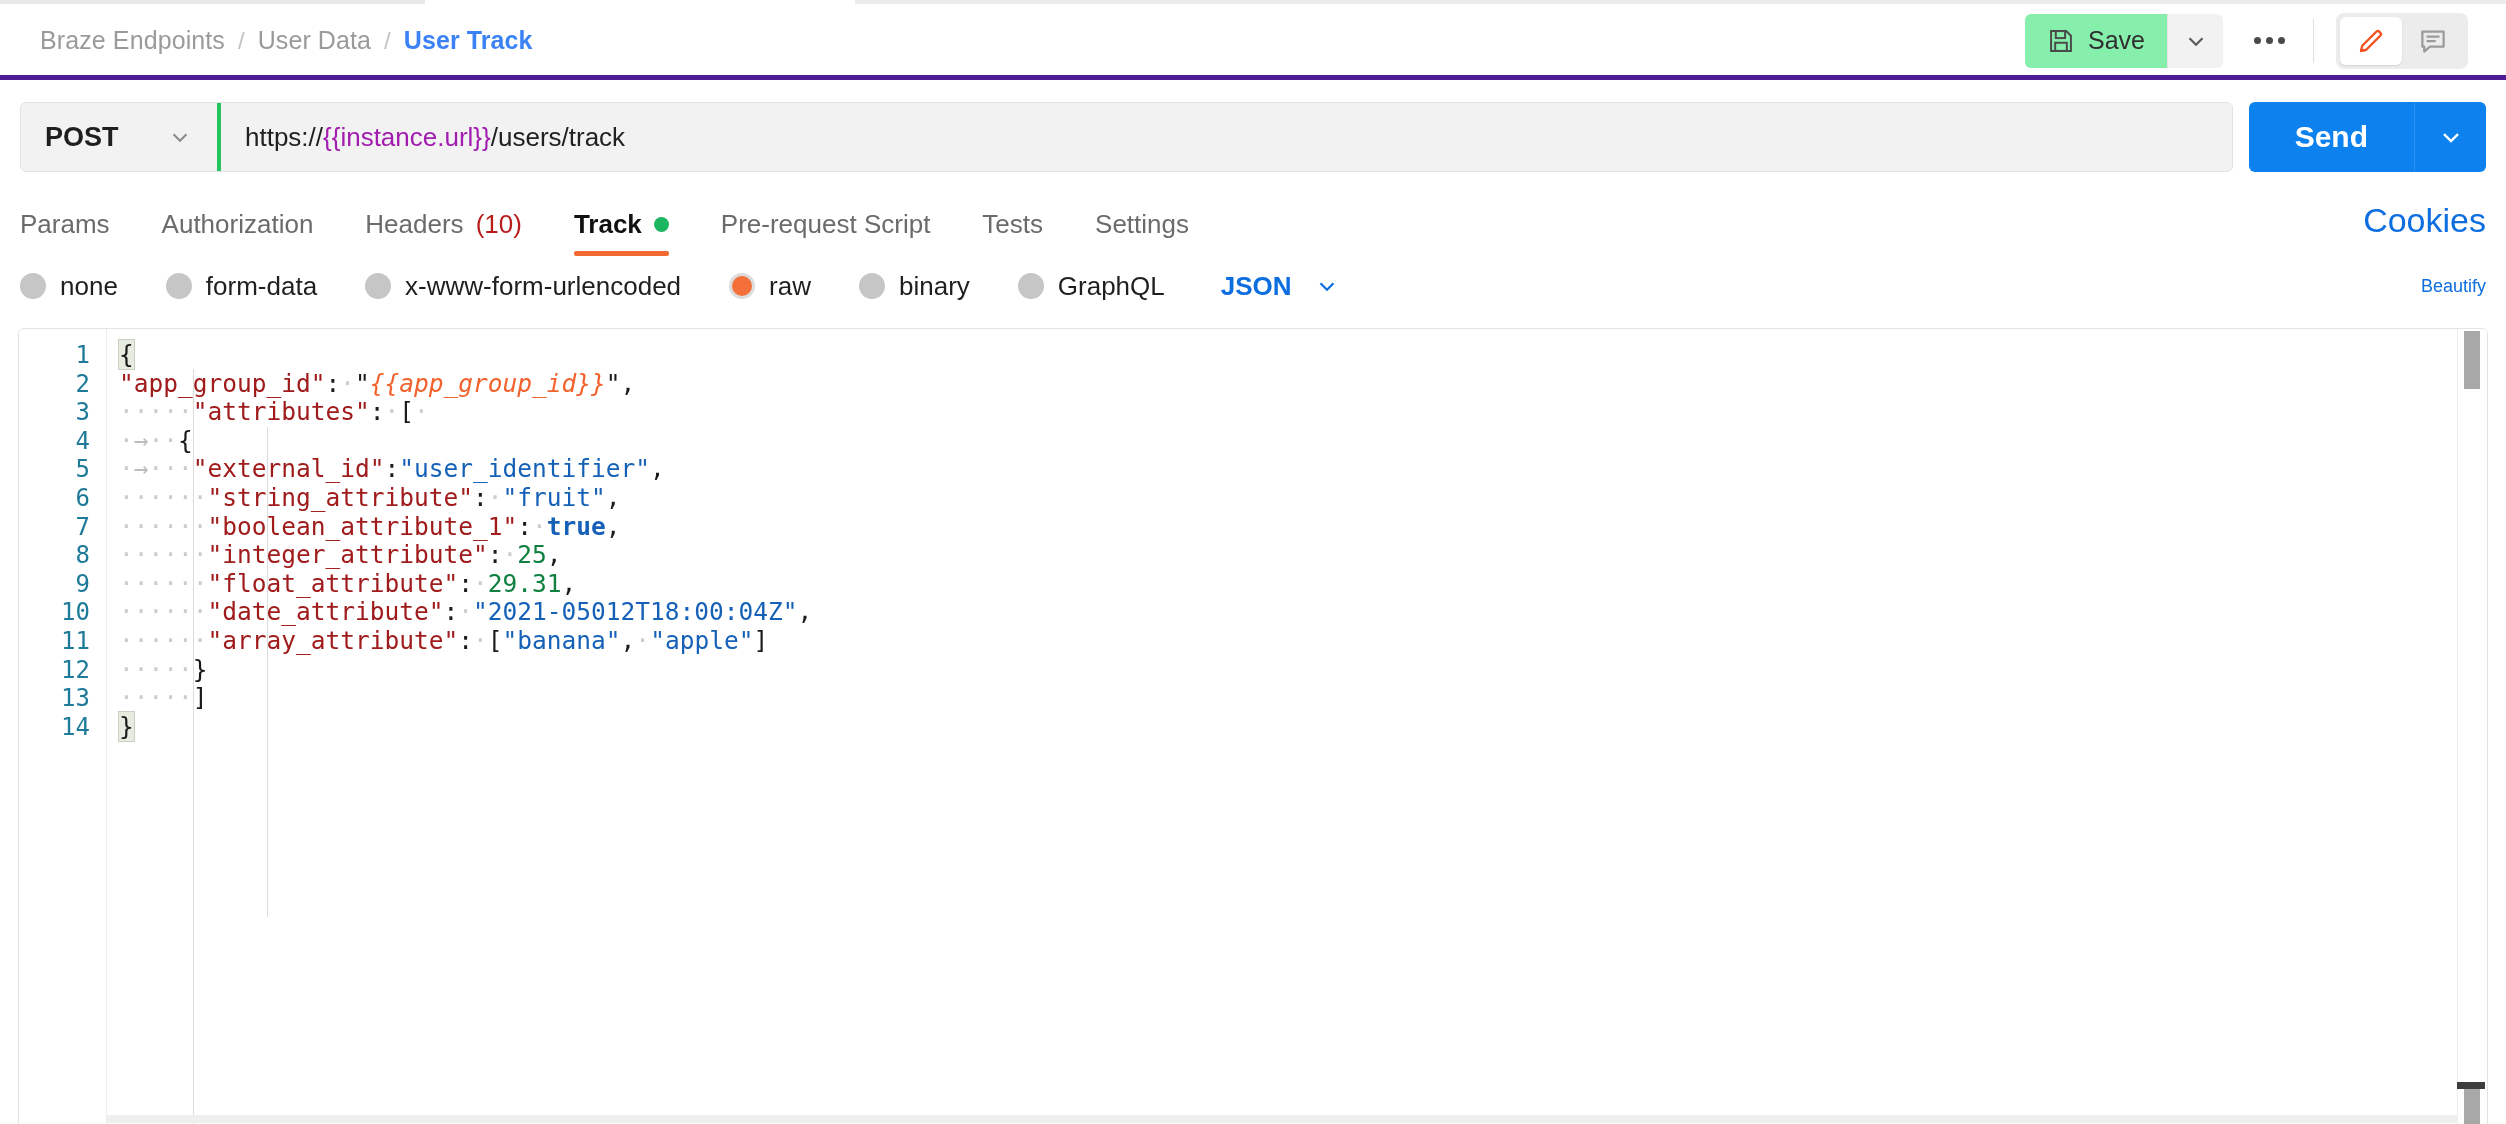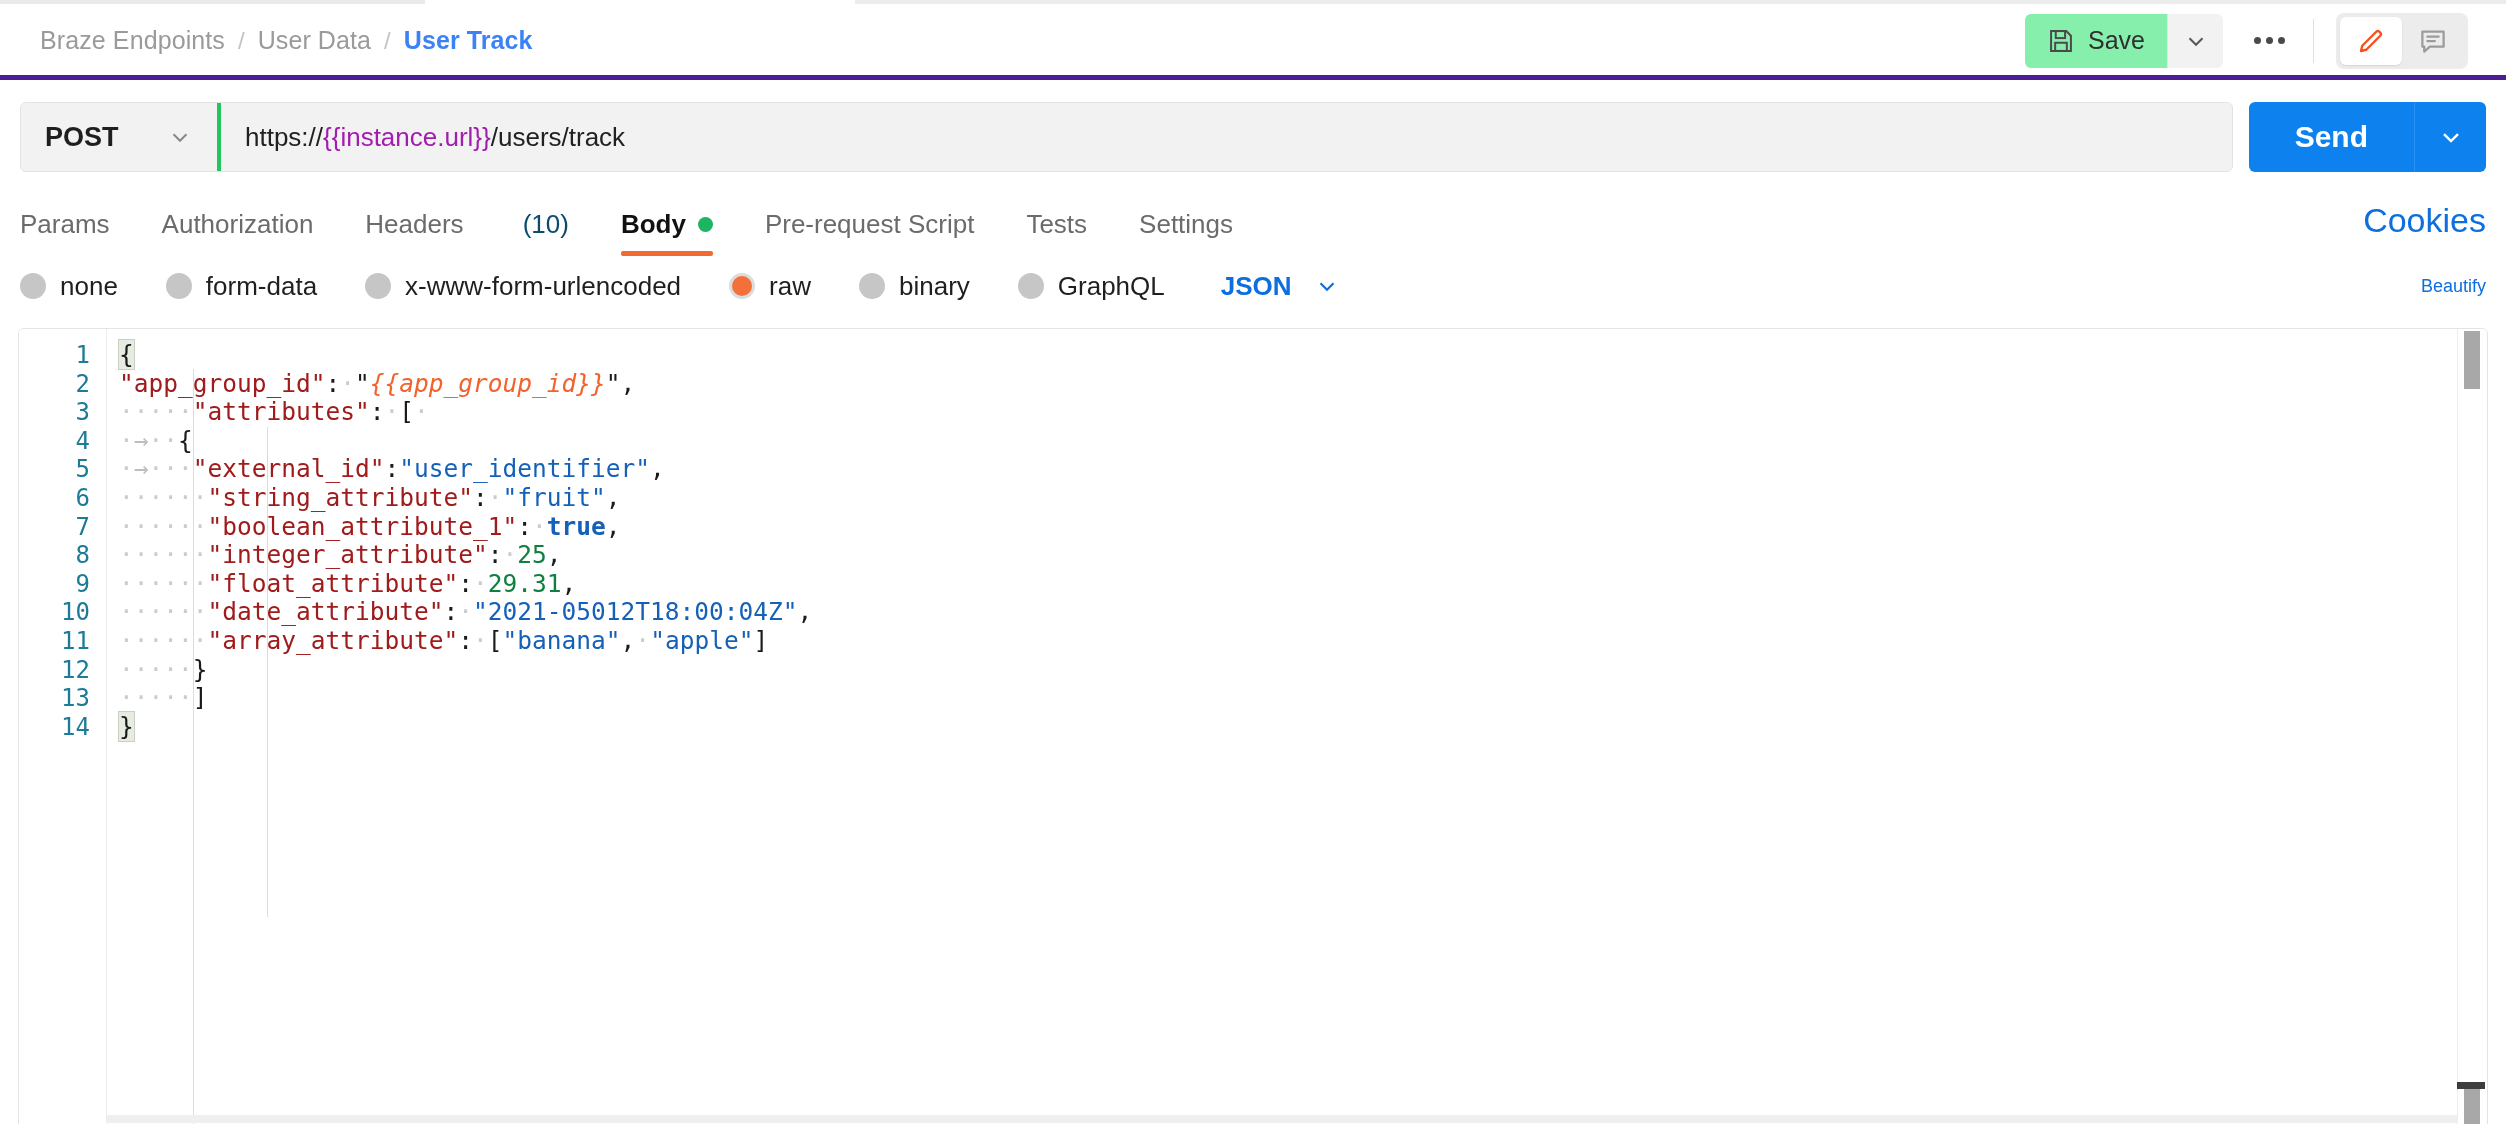--- a/index.html
+++ b/index.html
@@ -131,7 +131,7 @@
     position: absolute; left: 0; right: 0; bottom: 0;
     height: 5px; background: #f06a32; border-radius: 2px;
   }
-  .tab-count { color: #0c4a6e; font-size: 26px; margin-left: 47px; }
+  .tab-count { color: #b91c1c; font-size: 26px; }
   .green-dot { width: 15px; height: 15px; border-radius: 50%; background: #1cb561; display:block; }
   .cookies-link {
     margin-left: auto; font-size: 34px; color: #0d6ee0;

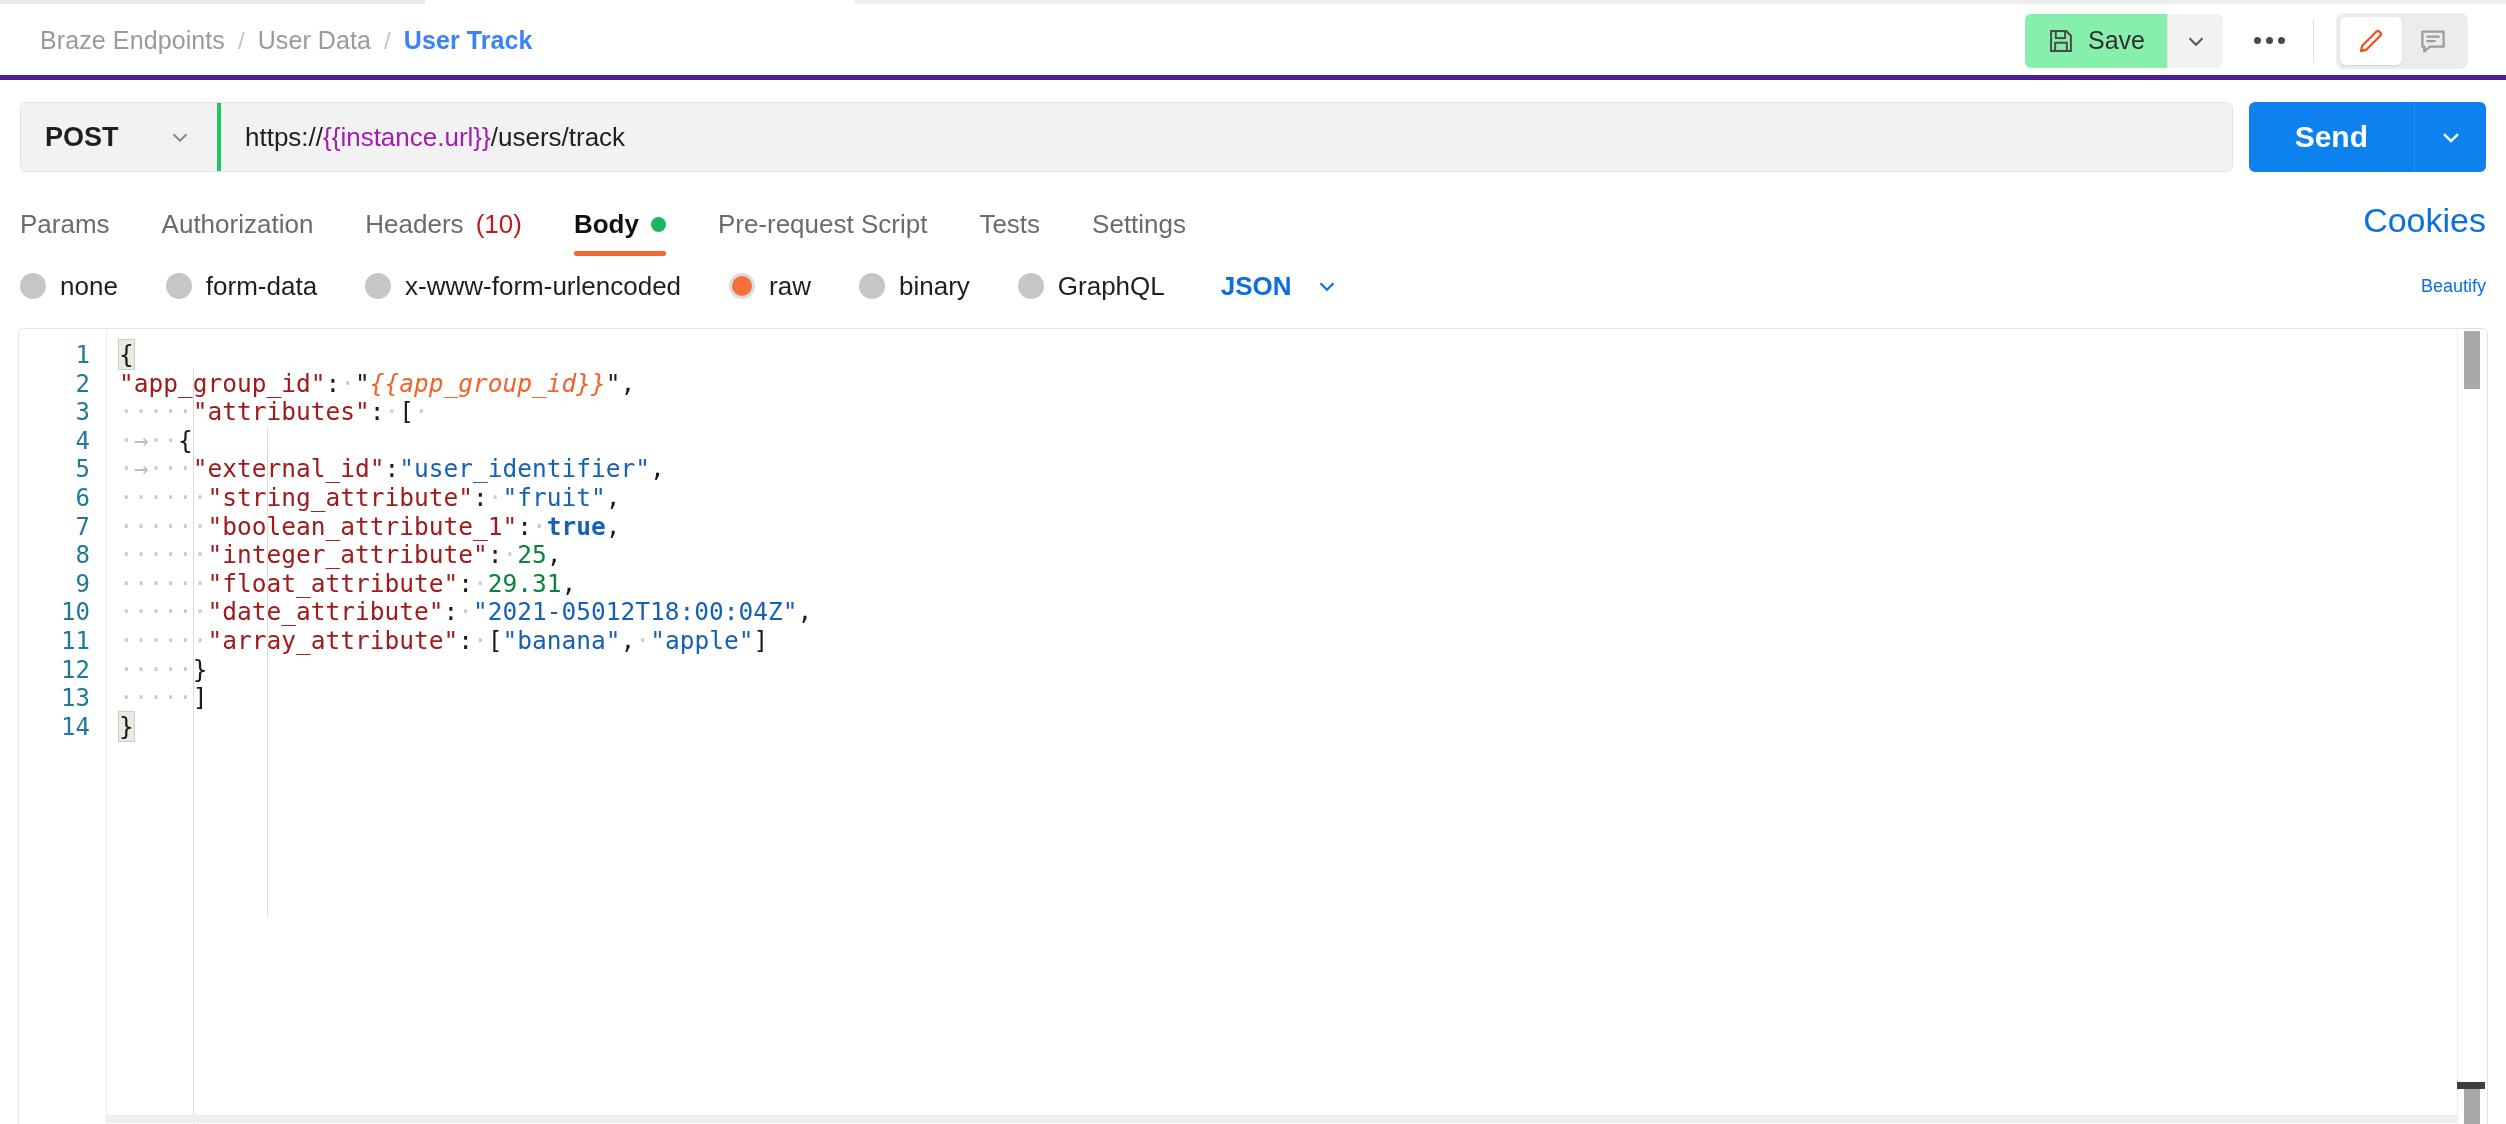--- a/index.html
+++ b/index.html
@@ -347,7 +347,7 @@
   </div>
 
   <div class="req-tab active">
-    <span>Body</span>
+    <span>Track</span>
     <span class="green-dot"></span>
     <span class="underline"></span>
   </div>

